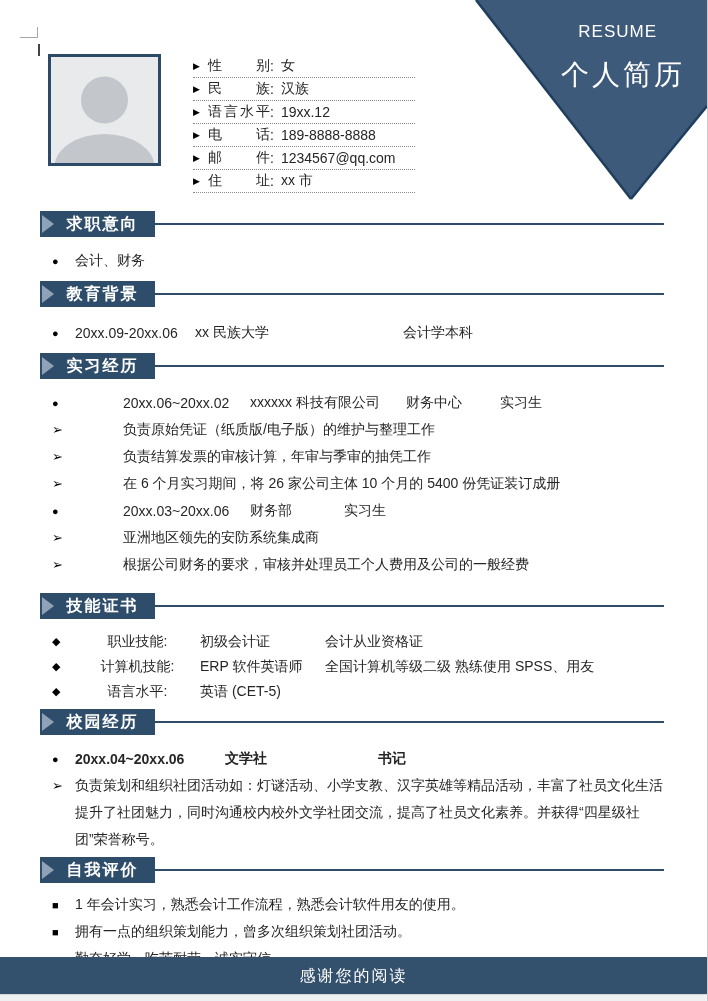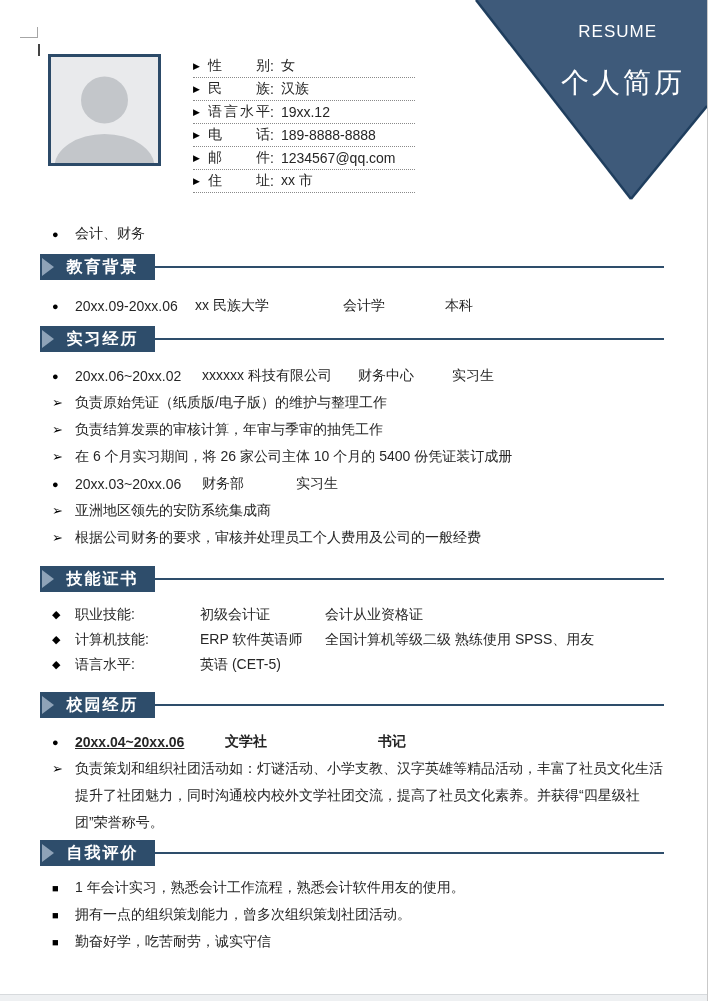--- a/index.html
+++ b/index.html
@@ -14,7 +14,7 @@
   .banner-poly{fill:var(--banner-fill,#3e5a7a);}
   .banner-line{stroke:var(--banner-stroke,#1f3e5e);stroke-width:2.5;}
   .banner-en{position:absolute;top:22px;right:50px;color:#fff;font-size:17px;letter-spacing:1px;}
-  .banner-zh{position:absolute;top:64px;right:22px;color:#fff;font-size:28px;letter-spacing:3px;}
+  .banner-zh{position:absolute;top:56px;right:22px;color:#fff;font-size:28px;letter-spacing:3px;}
   .crop-h{position:absolute;left:20px;top:37px;width:18px;height:1px;background:#a6a6a6;}
   .crop-v{position:absolute;left:37px;top:27px;width:1px;height:11px;background:#a6a6a6;}
   .cursor-mark{position:absolute;left:38px;top:44px;width:2px;height:12px;background:#444;}

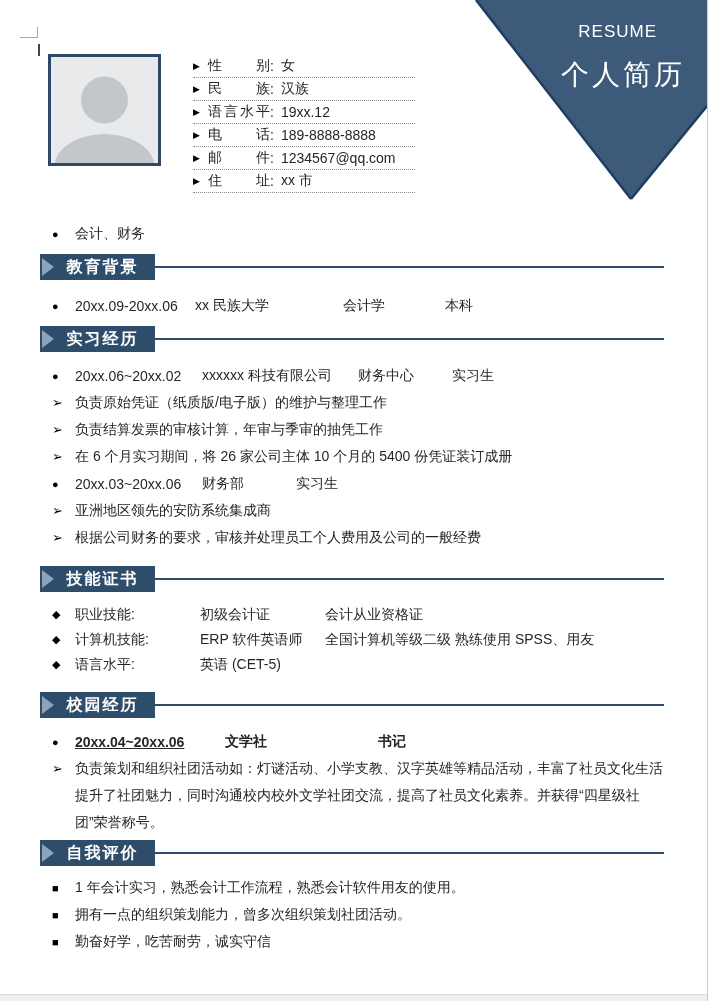--- a/index.html
+++ b/index.html
@@ -136,6 +136,13 @@
 
   <div class="main">
       <div class="section sec-objective">
+        <div class="sec-header">
+          <div class="bar">
+            <span class="chevron"></span>
+            <span class="sec-title">求职意向</span>
+          </div>
+          <div class="hline"></div>
+        </div>
         <div class="rows">
           <div class="row">
             <span class="bullet b-disc">●</span>

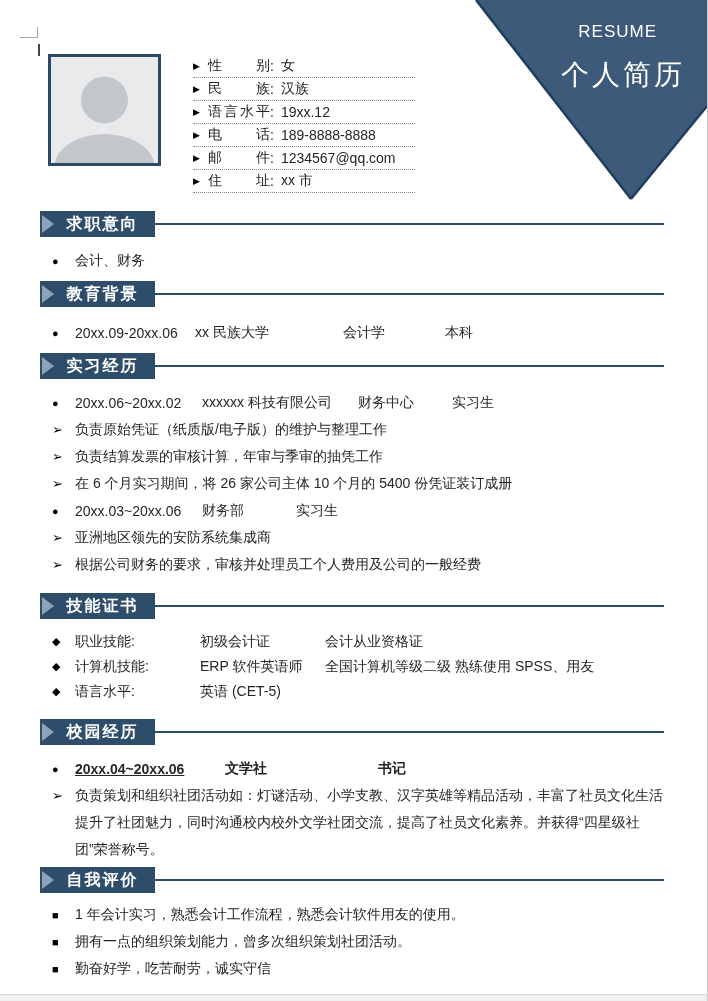--- a/index.html
+++ b/index.html
@@ -50,7 +50,7 @@
   .sec-education .rows{margin-top:12px;}
   .sec-education .c0{min-width:120px;}
   .sec-education .c1{min-width:148px;}
-  .sec-education .c2{min-width:102px;}
+  .sec-education .c2{min-width:102px;text-align:right;}
   .sec-internship{margin-bottom:15px;}
   .sec-internship .c0{min-width:127px;}
   .sec-internship .c1{min-width:156px;}

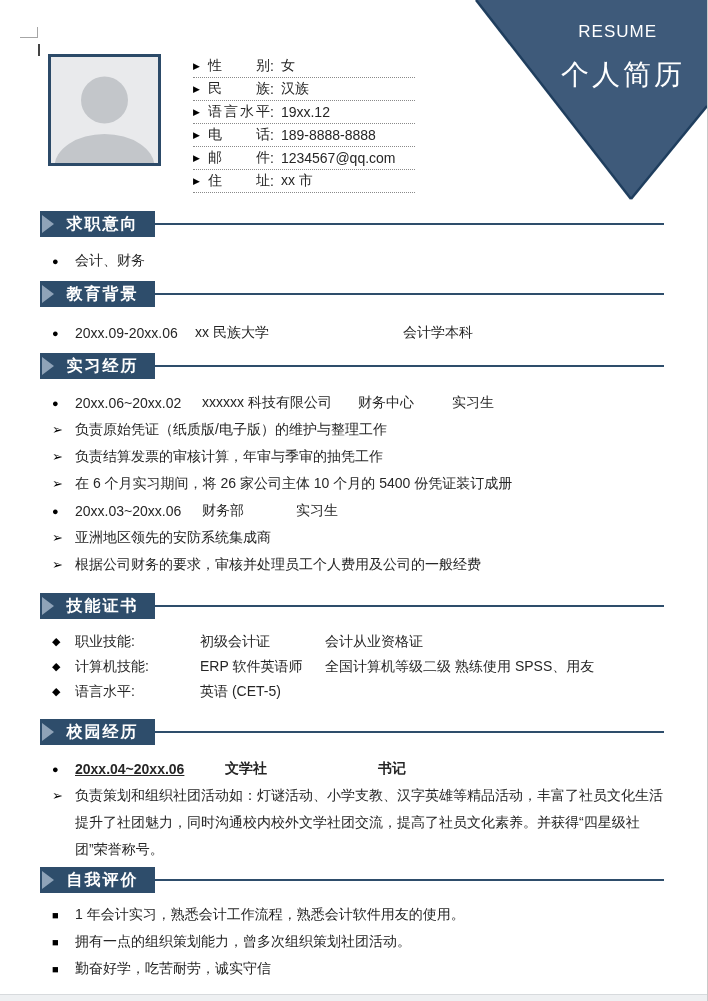--- a/index.html
+++ b/index.html
@@ -52,7 +52,7 @@
   .sec-education .c1{min-width:148px;}
   .sec-education .c2{min-width:102px;text-align:right;}
   .sec-internship{margin-bottom:15px;}
-  .sec-internship .c0{min-width:127px;}
+  .sec-internship .c0{min-width:127px;margin-left:48px;}
   .sec-internship .c1{min-width:156px;}
   .sec-internship .c2{min-width:94px;}
   .sec-skills{margin-bottom:15px;}

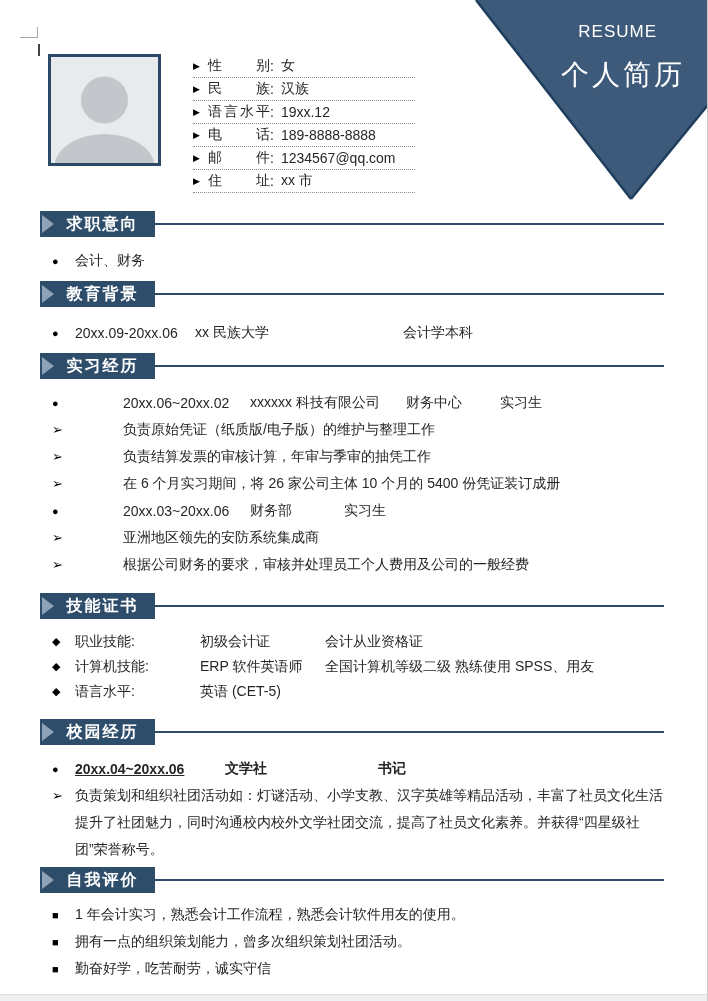--- a/index.html
+++ b/index.html
@@ -55,7 +55,7 @@
   .sec-internship .c0{min-width:127px;margin-left:48px;}
   .sec-internship .c1{min-width:156px;}
   .sec-internship .c2{min-width:94px;}
-  .sec-skills{margin-bottom:15px;}
+  .sec-skills{margin-bottom:5px;}
   .sec-skills .row{min-height:25px;}
   .sec-skills .c0{min-width:125px;}
   .sec-skills .c1{min-width:125px;}

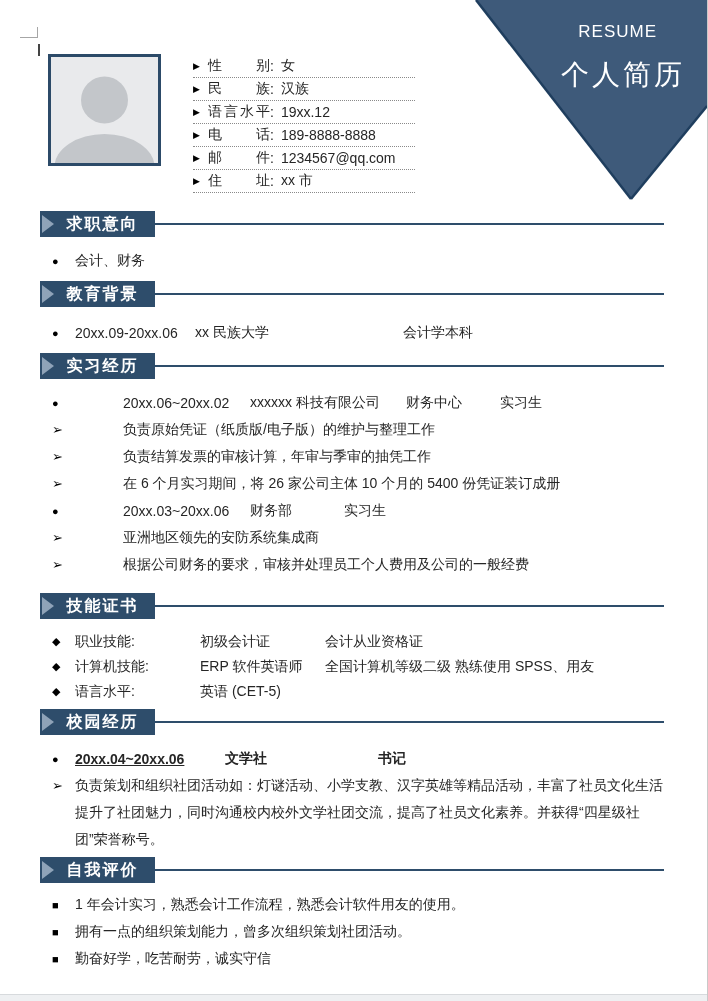--- a/index.html
+++ b/index.html
@@ -57,7 +57,7 @@
   .sec-internship .c2{min-width:94px;}
   .sec-skills{margin-bottom:5px;}
   .sec-skills .row{min-height:25px;}
-  .sec-skills .c0{min-width:125px;}
+  .sec-skills .c0{min-width:125px;text-align:center;}
   .sec-skills .c1{min-width:125px;}
   .sec-skills .c2{min-width:130px;}
   .sec-campus{margin-bottom:4px;}

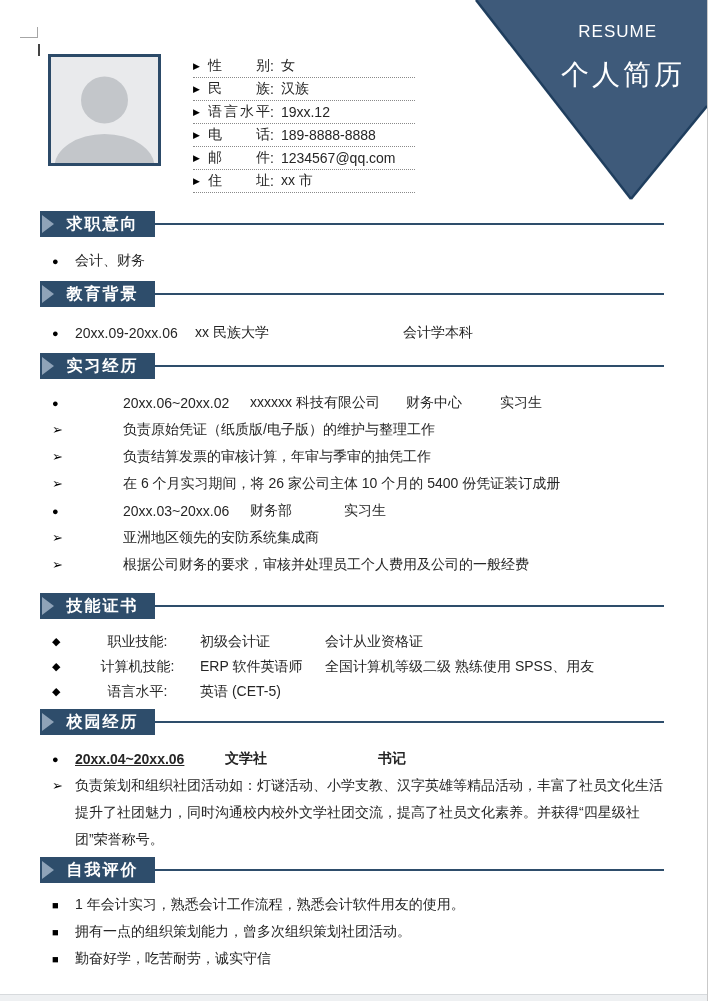--- a/index.html
+++ b/index.html
@@ -61,7 +61,7 @@
   .sec-skills .c1{min-width:125px;}
   .sec-skills .c2{min-width:130px;}
   .sec-campus{margin-bottom:4px;}
-  .sec-campus .c0{min-width:150px;text-decoration:underline;}
+  .sec-campus .c0{min-width:150px;}
   .sec-campus .c1{min-width:153px;}
   .sec-selfeval .rows{margin-top:8px;}
   

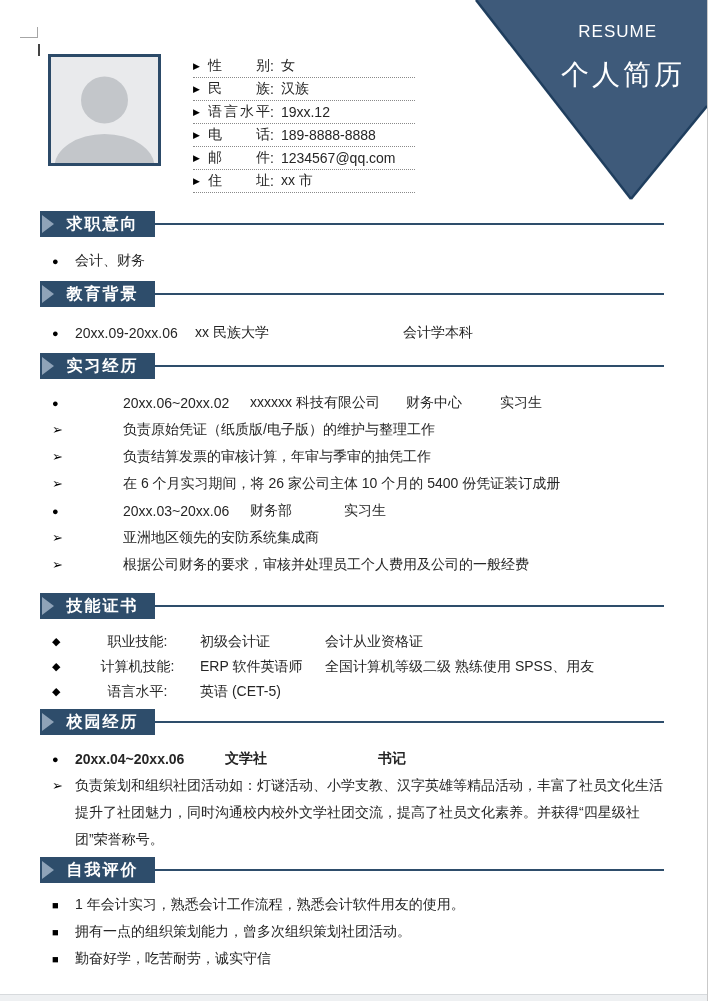--- a/index.html
+++ b/index.html
@@ -287,6 +287,9 @@
       </div>
     </div>
 
+  <div class="footer">
+    <span>感谢您的阅读</span>
+  </div>
   <div class="bottom-strip"></div>
 
 </div>

